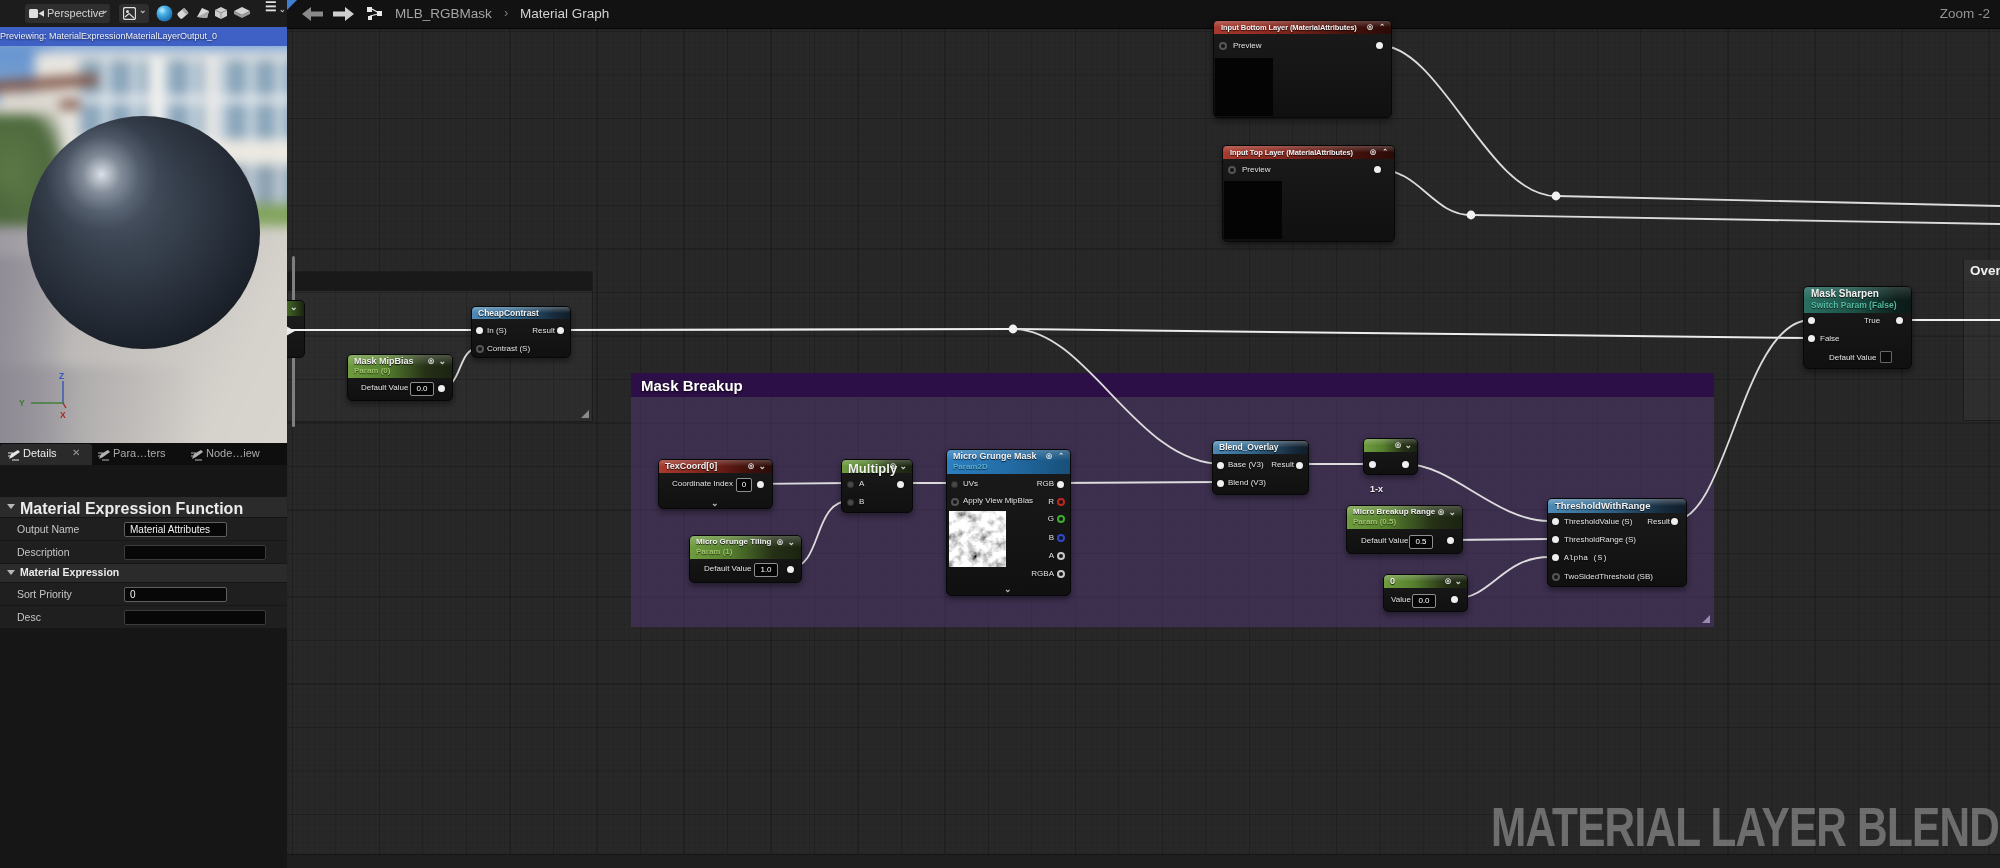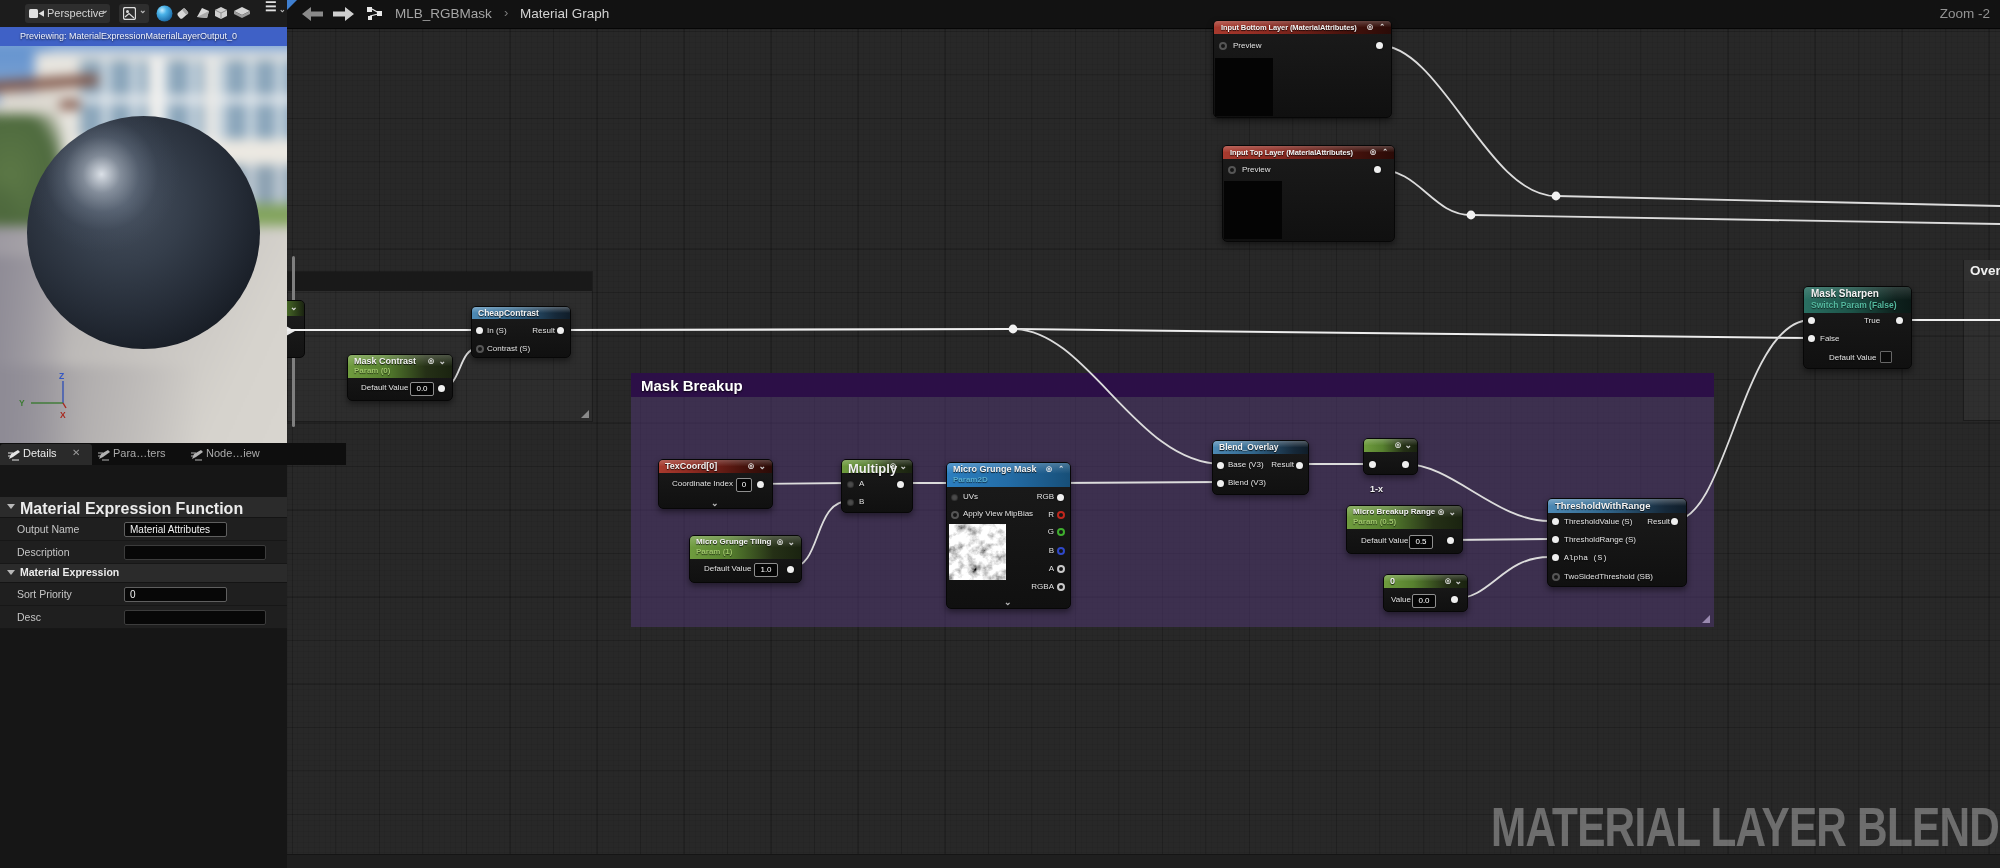--- a/index.html
+++ b/index.html
@@ -354,7 +354,7 @@
     <div class="abs" style="left:279px;top:5px;color:#bbb;font-size:8px;font-weight:bold;">⌄</div>
   </div>
 
-  <div class="abs" style="left:0;top:27px;width:287px;height:19px;background:#3f61c6;color:#eef2ff;font-size:9px;text-align:left;padding-left:20px;box-sizing:border-box;line-height:19px;text-shadow:0 1px 2px rgba(0,0,0,.7);">Previewing: MaterialExpressionMaterialLayerOutput_0</div>
+  <div class="abs" style="left:0;top:27px;width:287px;height:19px;background:#3f61c6;color:#eef2ff;font-size:9px;text-align:left;box-sizing:border-box;line-height:19px;text-shadow:0 1px 2px rgba(0,0,0,.7);">Previewing: MaterialExpressionMaterialLayerOutput_0</div>
 
   <div class="abs" style="left:0;top:46px;width:287px;height:397px;overflow:hidden;background:#cfcdc8;">
     <div class="abs" style="left:-20px;top:-20px;width:327px;height:437px;filter:blur(6px);">

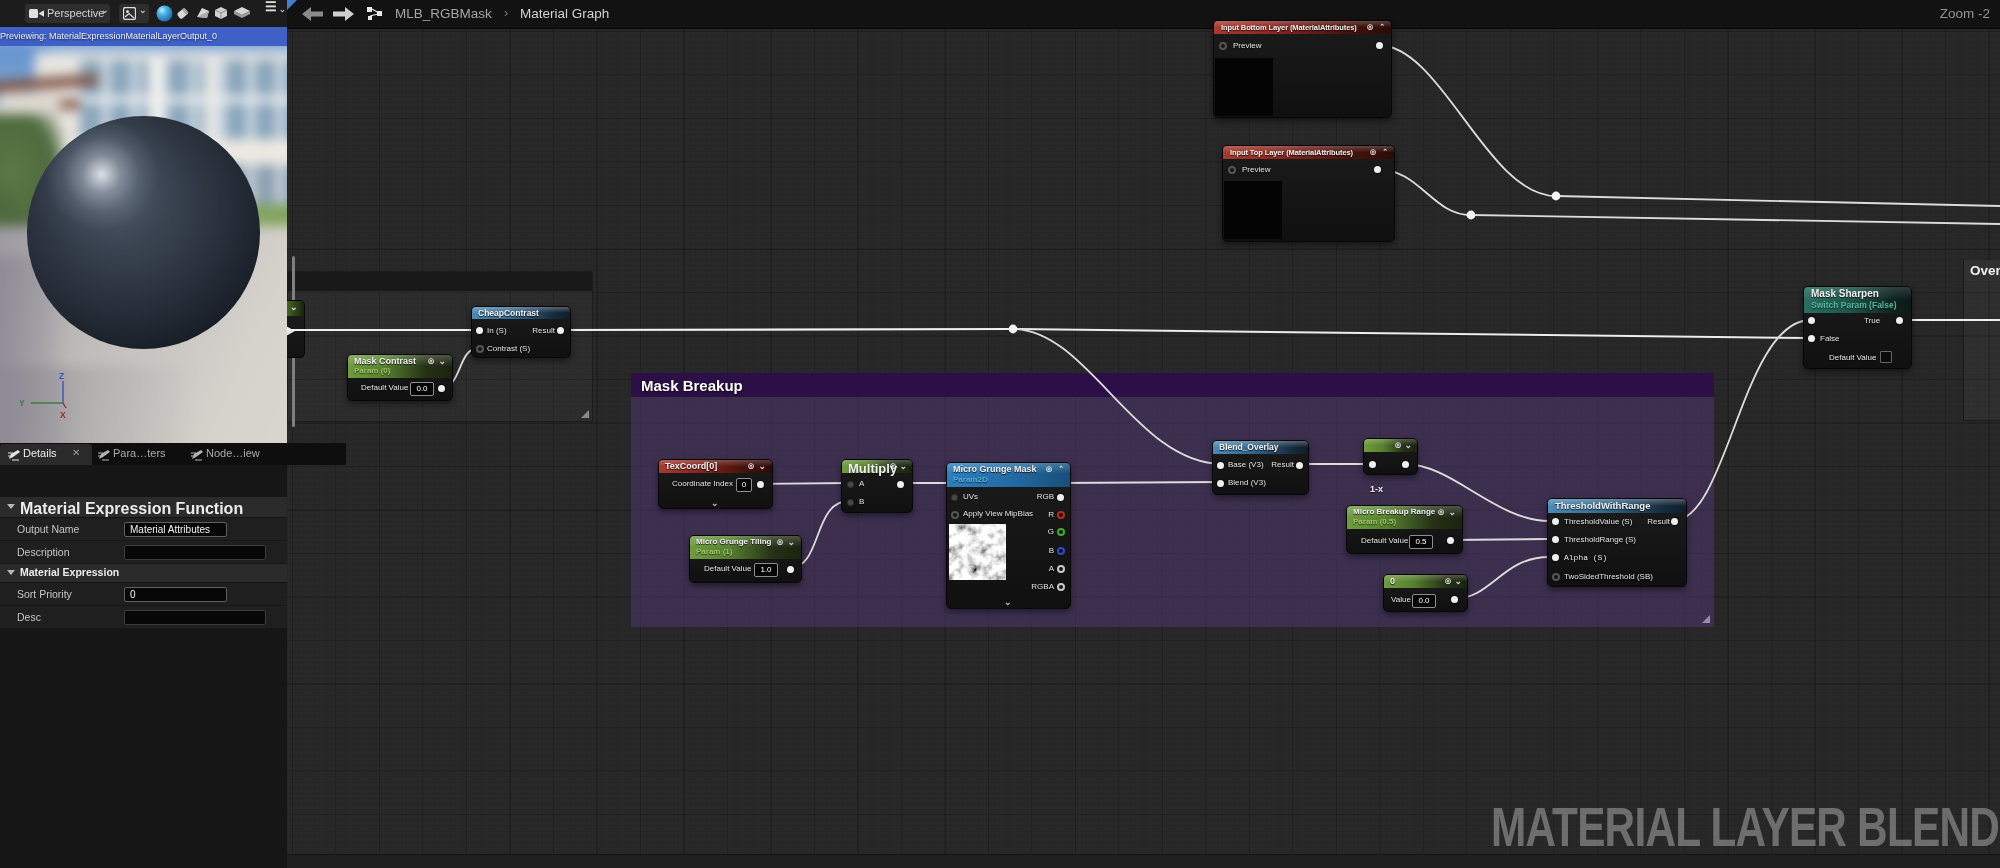--- a/index.html
+++ b/index.html
@@ -156,7 +156,7 @@
 
 <div class="node" style="left:347px;top:354px;width:104px;height:45px;">
   <div class="hd hgrn" style="height:23px;"></div>
-  <div class="t" style="left:6px;top:1px;font-size:9px;">Mask Contrast</div>
+  <div class="t" style="left:6px;top:1px;font-size:9px;">Mask MipBias</div>
   <div class="hico" style="right:18px;top:2px;">◎</div>
   <div class="chev" style="right:6px;top:1px;font-size:9px;">⌄</div>
   <div class="sub" style="left:6px;top:11px;font-size:8px;color:#9dc469;">Param (0)</div>

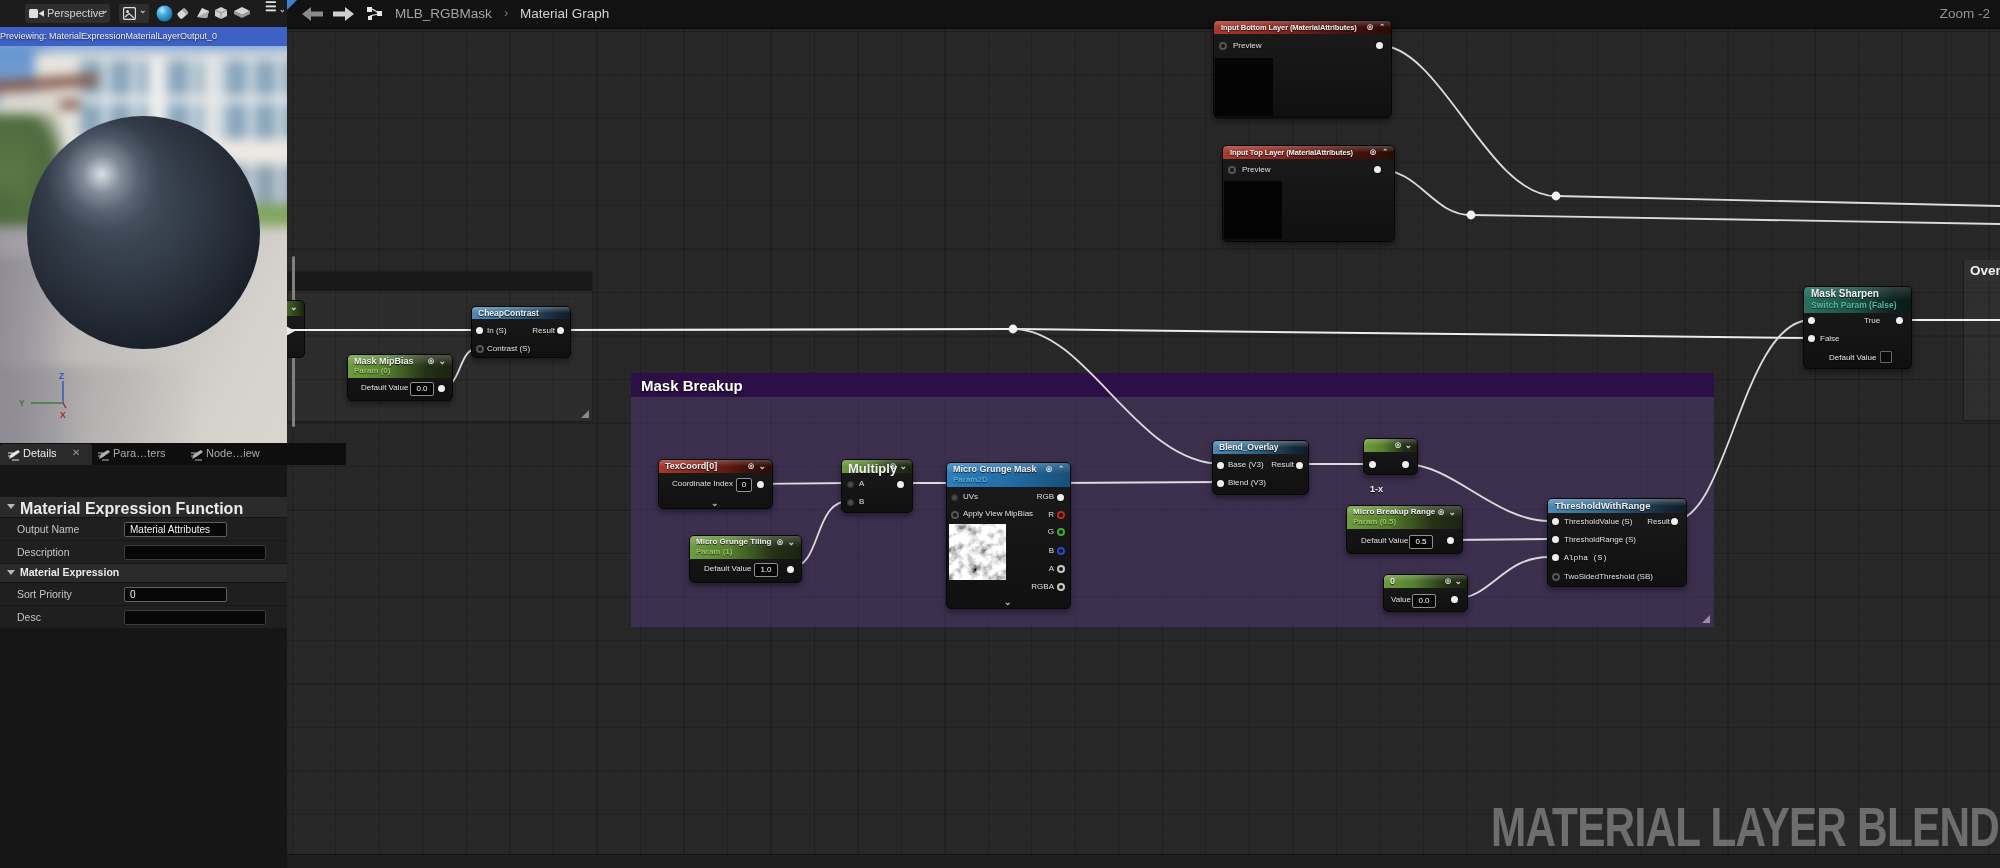--- a/index.html
+++ b/index.html
@@ -393,7 +393,7 @@
     </svg>
   </div>
 
-  <div class="abs" style="left:0;top:443px;width:346px;height:22px;background:#0e0e0e;">
+  <div class="abs" style="left:0;top:443px;width:287px;height:22px;background:#0e0e0e;">
     <div class="abs" style="left:0;top:1px;width:92px;height:21px;background:#2a2a2a;border-radius:3px 3px 0 0;"></div>
     <svg class="abs" style="left:7px;top:6px" width="13" height="12">
         <path d="M2,10 L4,5 L11,1 L13,3 L6,8 Z" fill="#e6e6e6"></path>

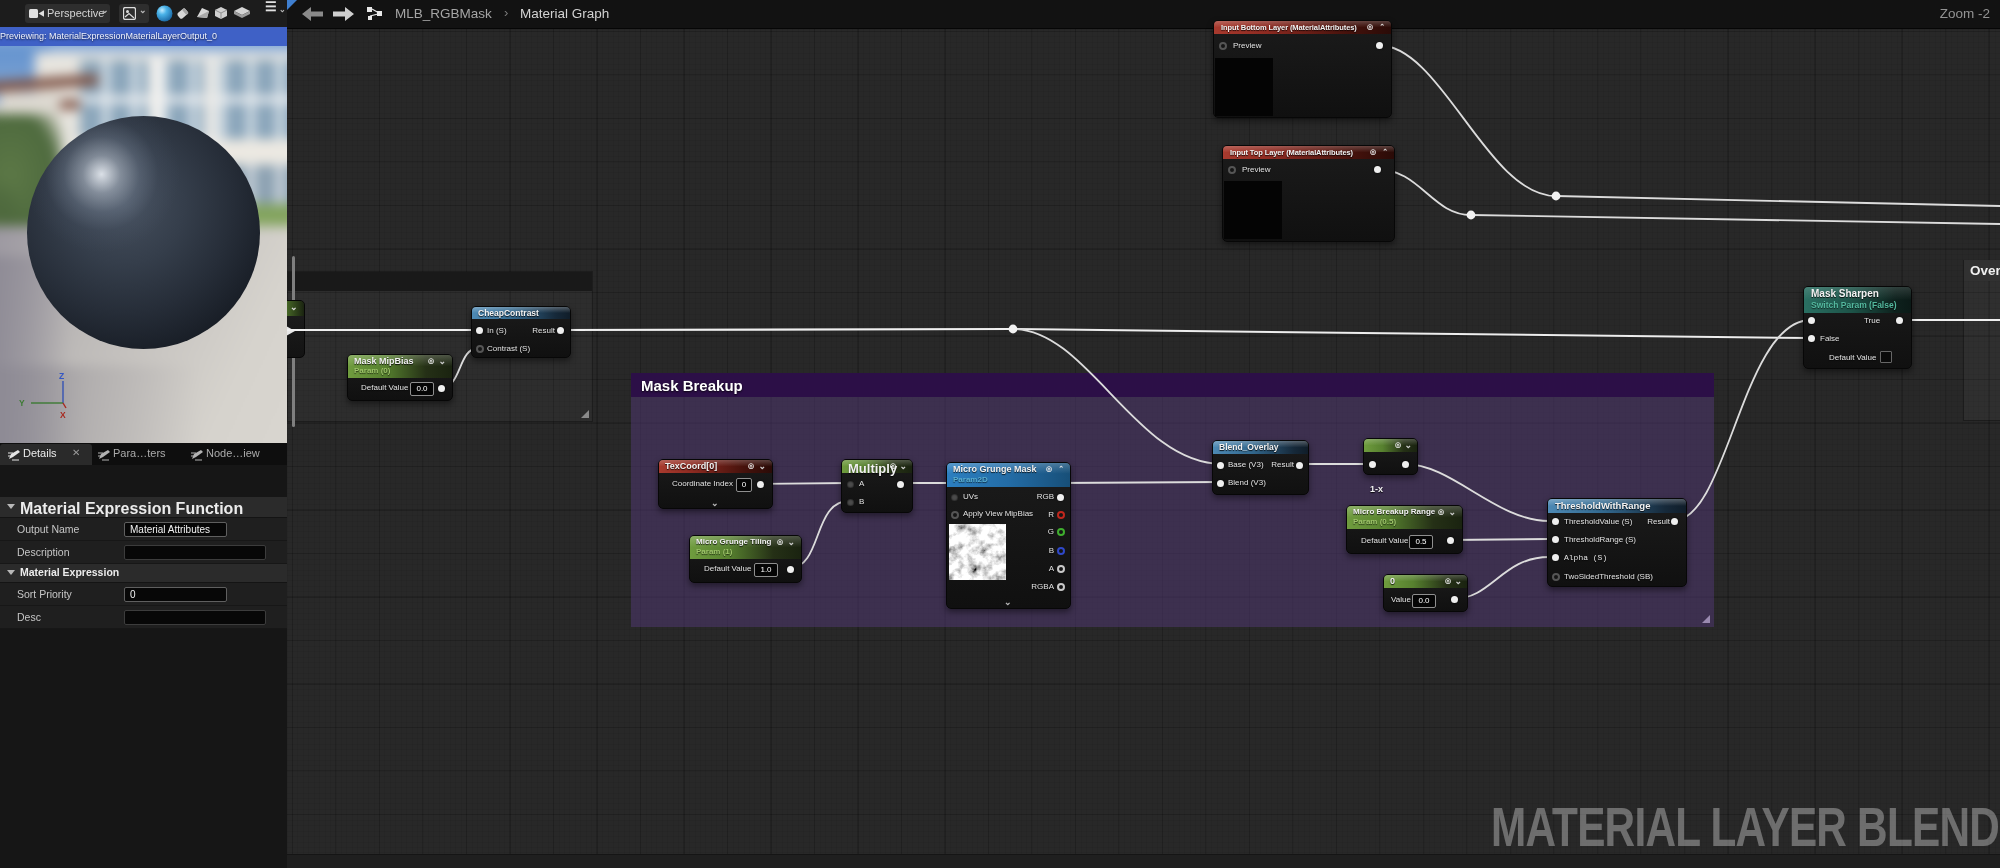--- a/index.html
+++ b/index.html
@@ -199,7 +199,7 @@
   <div class="pw" style="right:7px;top:30px;"></div>
 </div>
 
-<div class="node" style="left:946px;top:462px;width:123px;height:145px;text-align:right;">
+<div class="node" style="left:946px;top:449px;width:123px;height:145px;text-align:right;">
   <div class="hd htex" style="height:24px;"></div>
   <div class="t" style="left:6px;top:1px;font-size:9px;">Micro Grunge Mask</div>
   <div class="hico" style="right:18px;top:2px;">◎</div>

